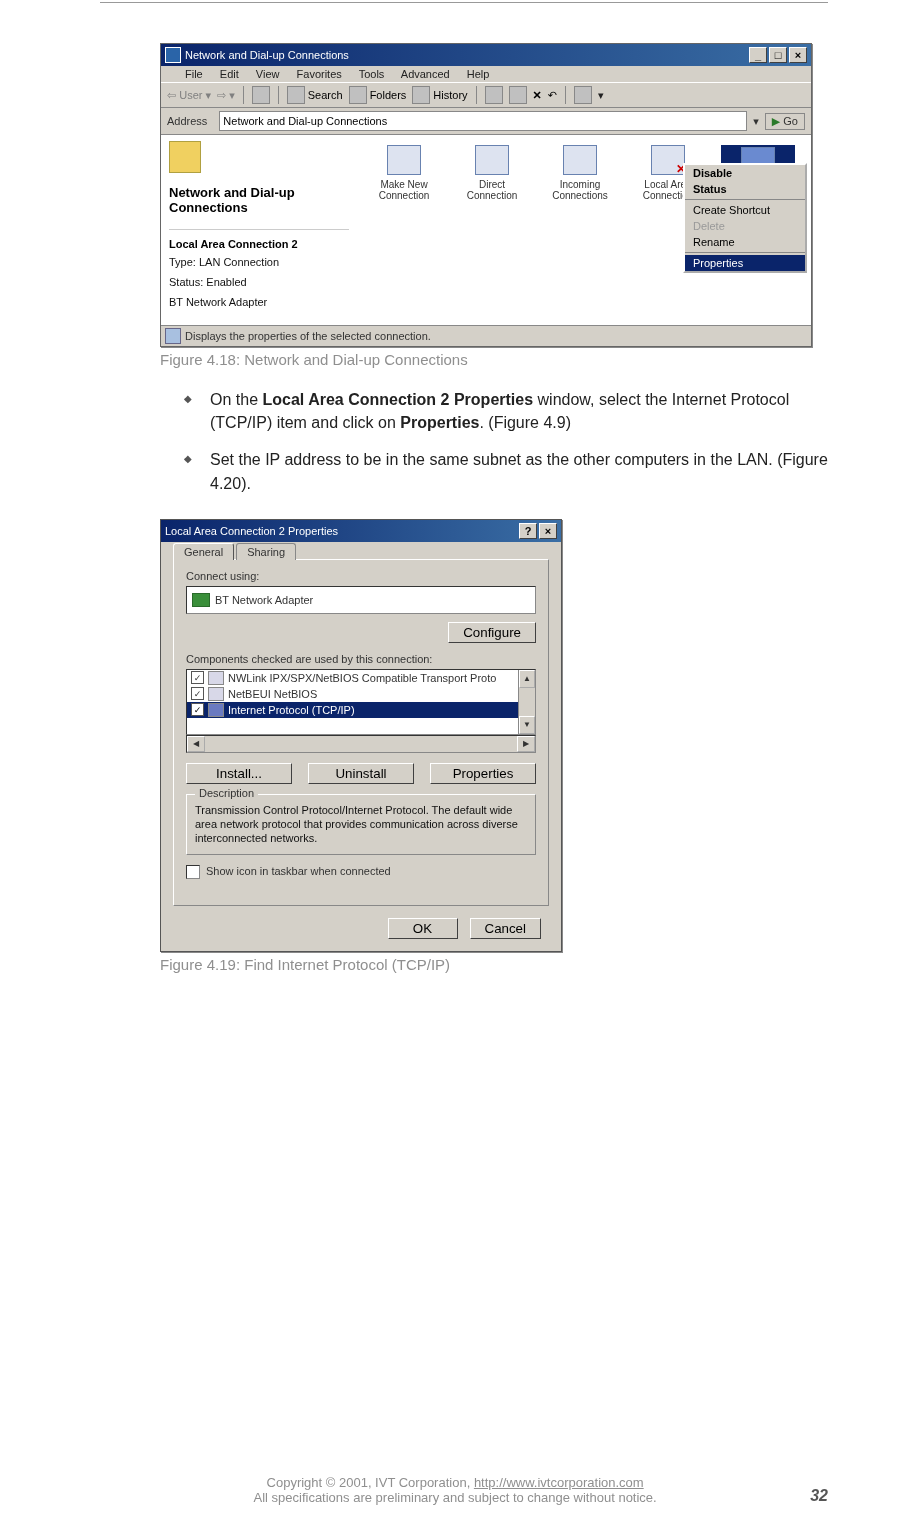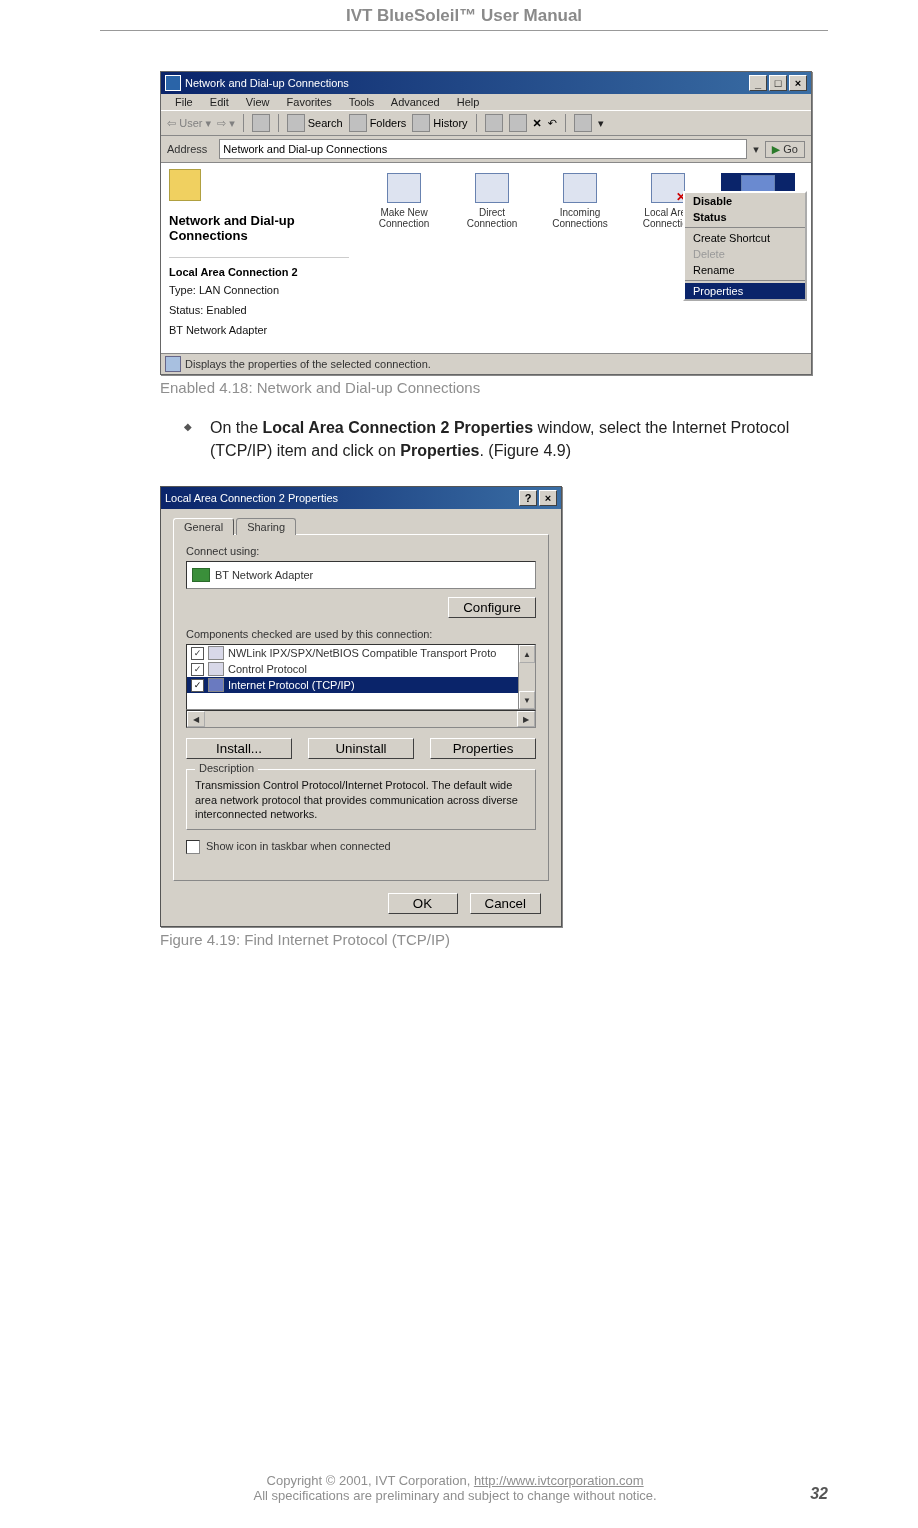--- a/index.html
+++ b/index.html
@@ -207,7 +207,6 @@
 <body>
 
 <div class="page">
-  <div class="doc-title">IVT BlueSoleil™ User Manual</div>
   <hr class="top-rule">
 
   <div class="figure-block">

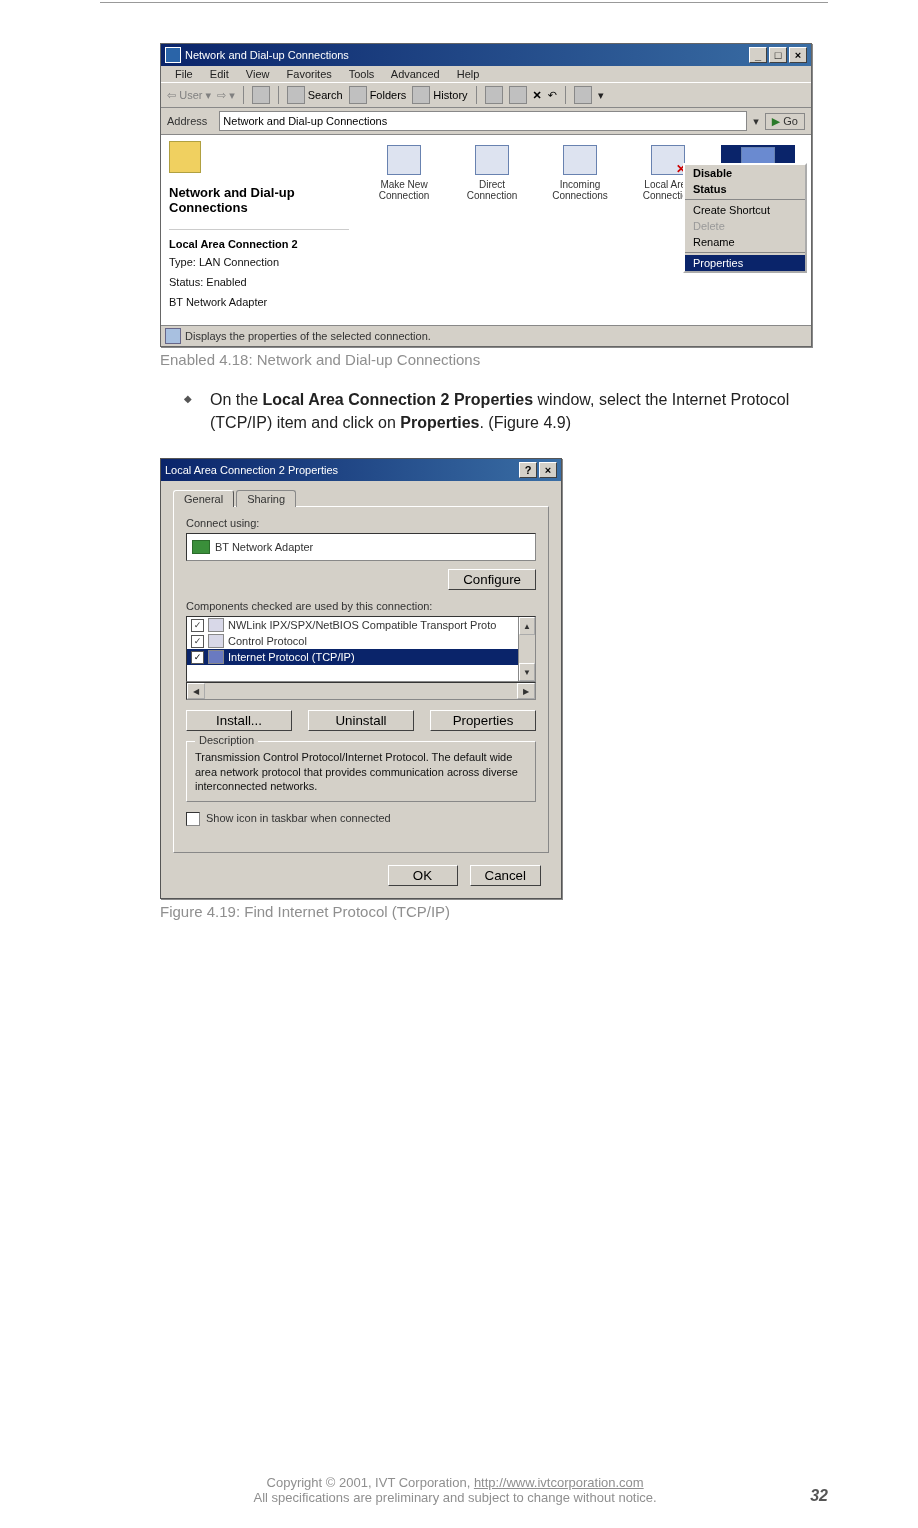--- a/index.html
+++ b/index.html
@@ -89,7 +89,7 @@
     display:flex;align-items:center;justify-content:center;font-size:11px;font-weight:bold;color:#000;
   }
   .menubar {
-    background:#d4d0c8;padding:2px 14px;color:#222;
+    background:#d4d0c8;padding:2px 24px;color:#222;
   }
   .menubar span { margin-right:14px; }
   .toolbar {

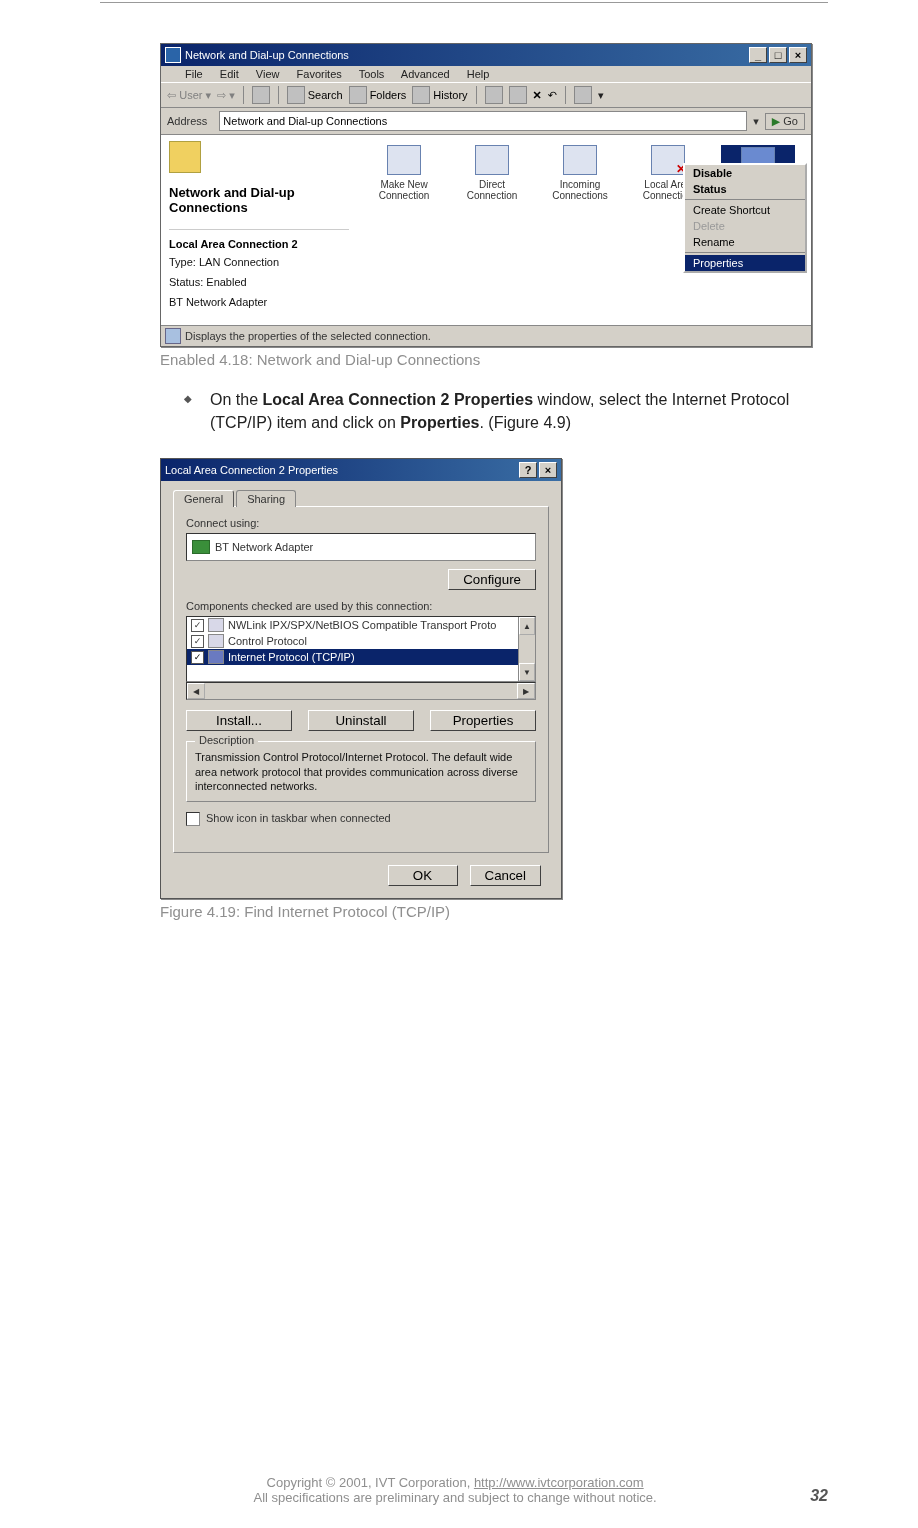--- a/index.html
+++ b/index.html
@@ -316,7 +316,7 @@
         <span>Displays the properties of the selected connection.</span>
       </div>
     </div>
-    <div class="caption">Enabled 4.18: Network and Dial-up Connections</div>
+    <div class="caption">Figure 4.18: Network and Dial-up Connections</div>
   </div>
 
   <ul class="instr">

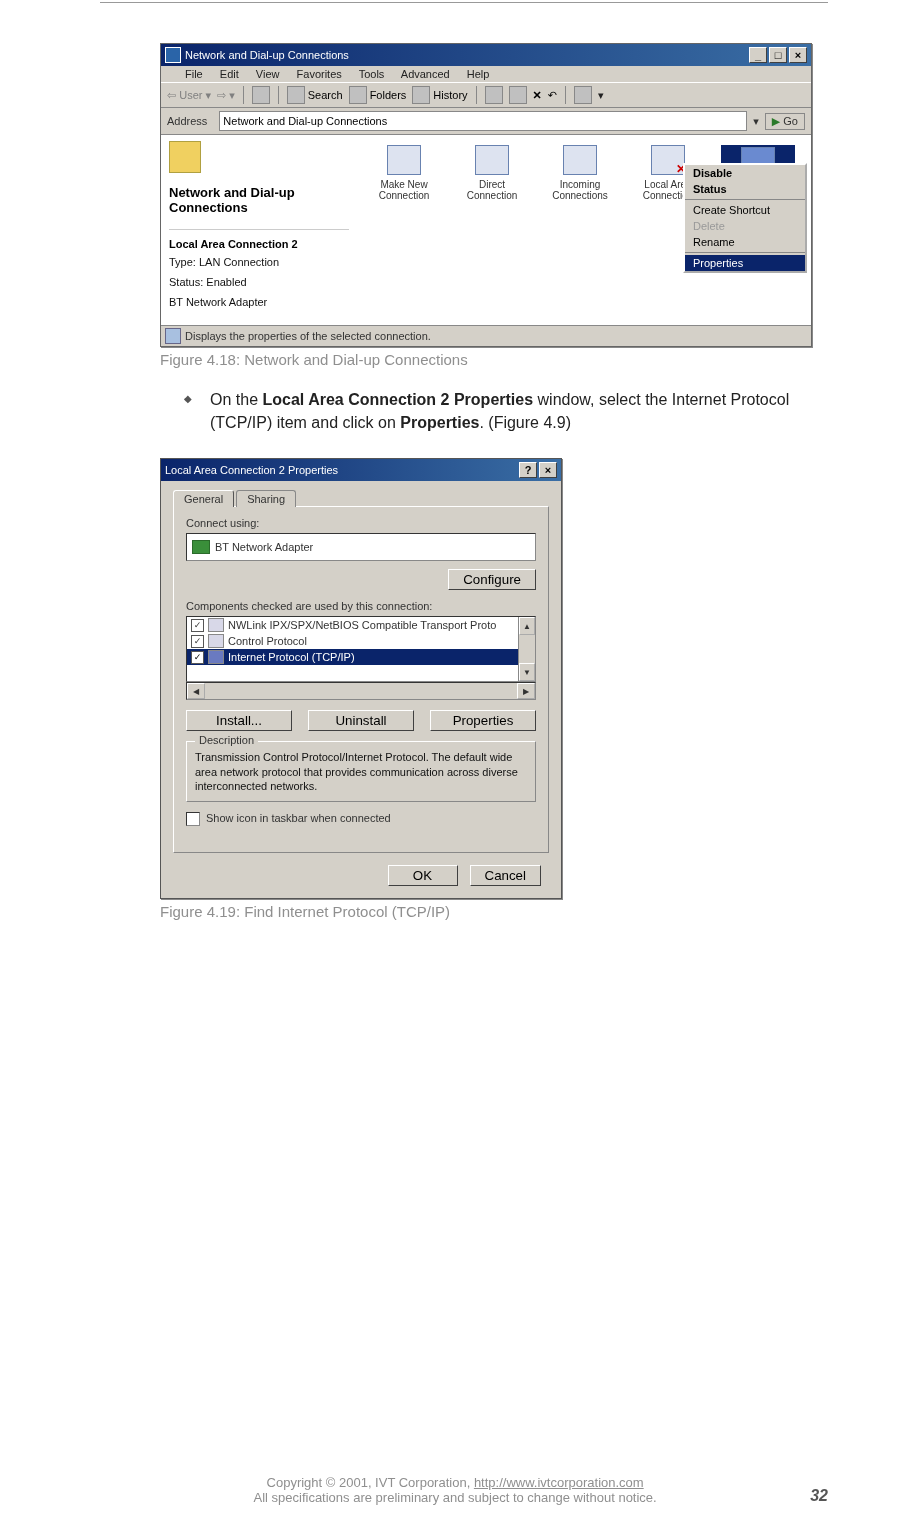--- a/index.html
+++ b/index.html
@@ -323,6 +323,7 @@
     <li>
       <span>On the </span><span class="b">Local Area Connection 2 Properties</span><span> window, select the Internet Protocol (TCP/IP) item and click on </span><span class="b">Properties</span><span>. (Figure 4.9)</span>
     </li>
+    <li>Set the IP address to be in the same subnet as the other computers in the LAN. (Figure 4.20).</li>
   </ul>
 
   <div class="figure-block">

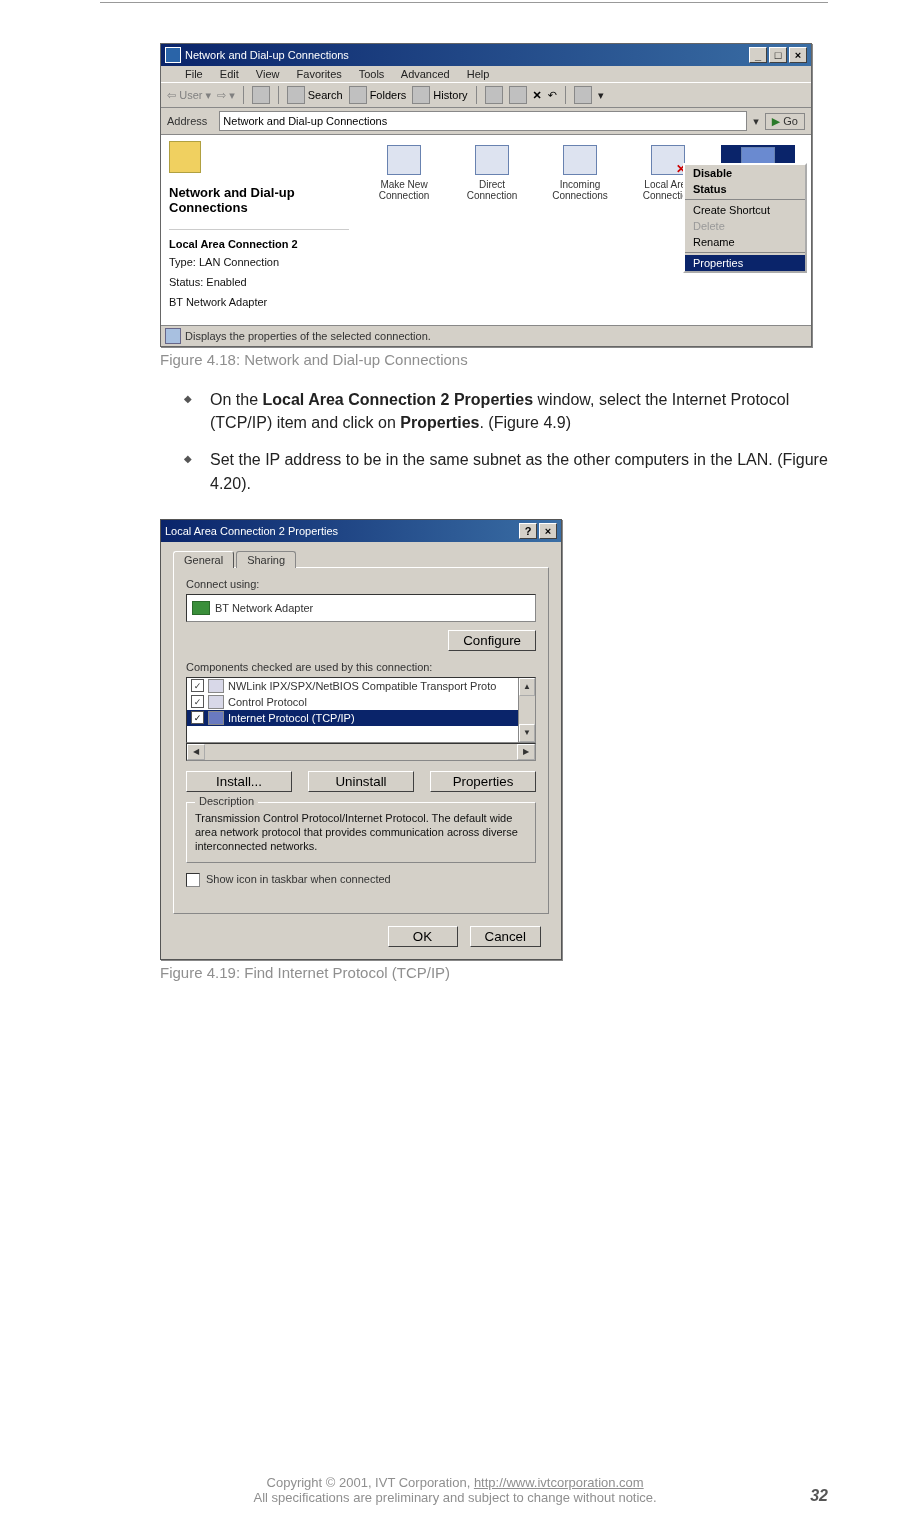--- a/index.html
+++ b/index.html
@@ -151,7 +151,7 @@
   }
   .dlg .titlebar { height:18px; }
   .dlg .titlebar .btns span { width:16px;height:14px; }
-  .dlg-body { padding:8px 12px 12px; }
+  .dlg-body { padding:0 12px 12px; }
   .tabs { display:flex;margin-bottom:0;position:relative;top:1px;z-index:2; }
   .tab {
     padding:2px 10px;background:#d4d0c8;border:1px solid #888;border-bottom:none;border-radius:3px 3px 0 0;margin-right:2px;

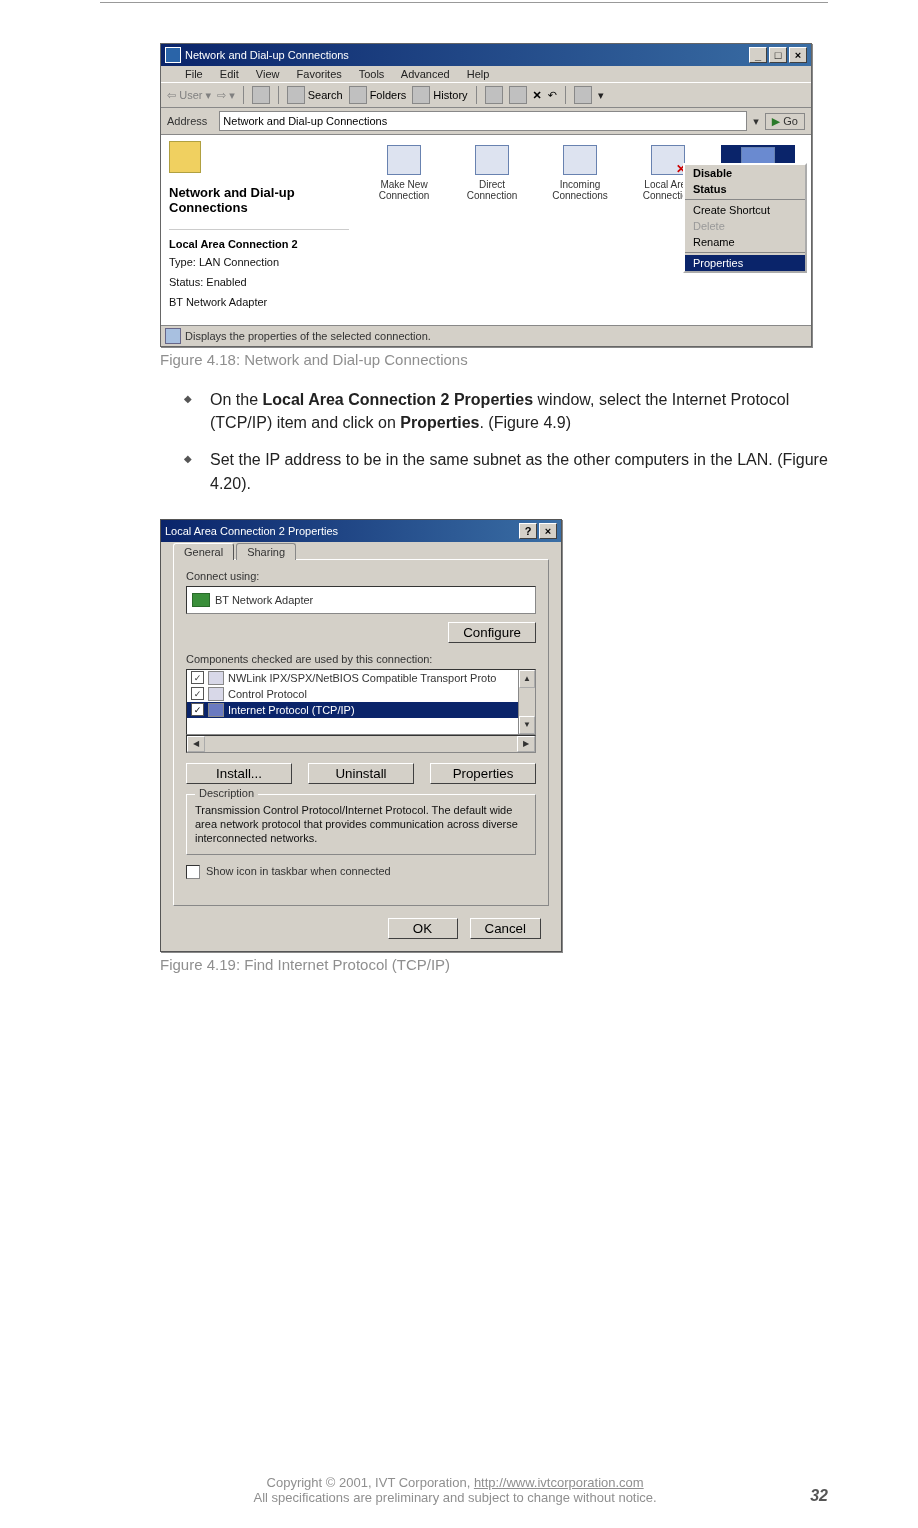--- a/index.html
+++ b/index.html
@@ -359,7 +359,7 @@
             <div class="row">
               <span class="cb">✓</span>
               <span class="pico"></span>
-              <span>Control Protocol</span>
+              <span>NetBEUI NetBIOS</span>
             </div>
             <div class="row hl">
               <span class="cb" style="background:#fff;color:#000">✓</span>

